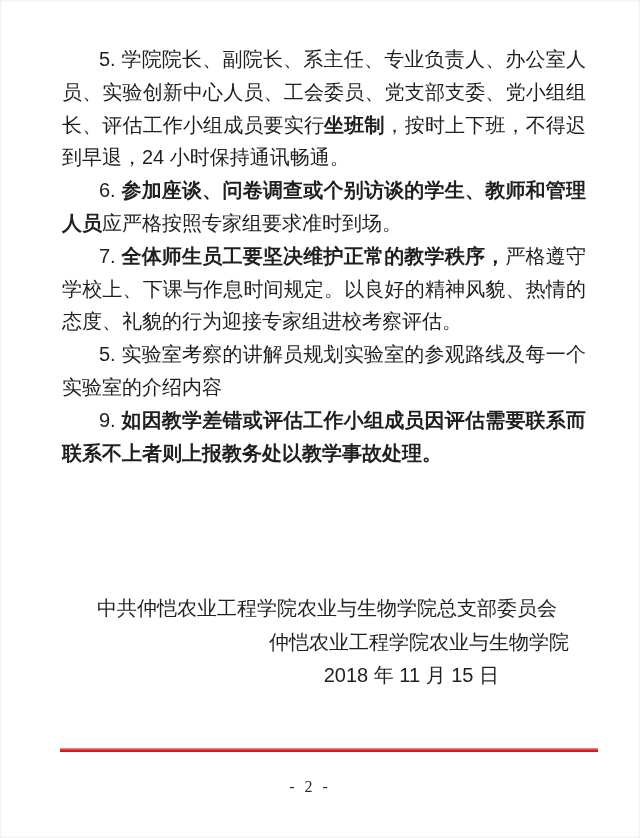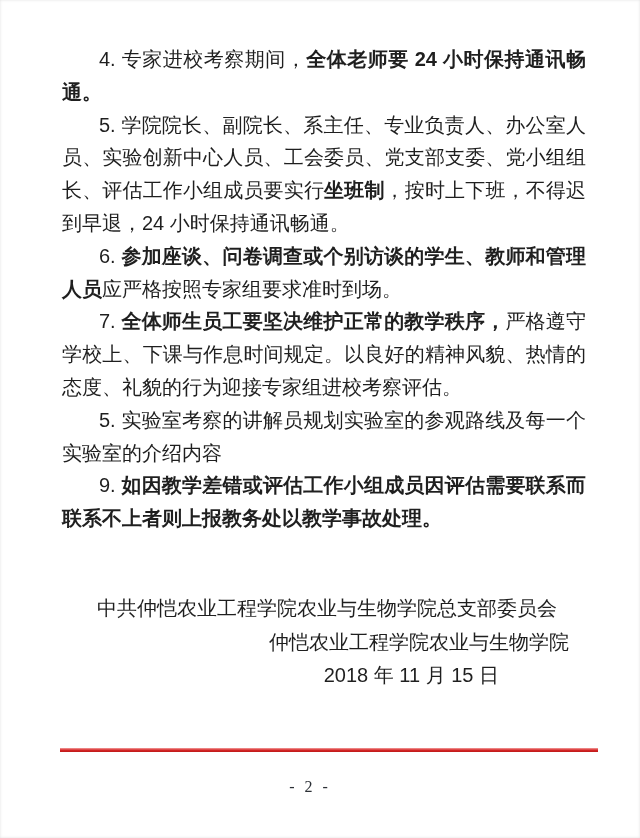--- a/index.html
+++ b/index.html
@@ -82,7 +82,6 @@
 <div class="page" style="background: rgb(255, 255, 255); color: rgb(31, 31, 31);">
 
   <div class="content">
-      <p><span>4. 专家进校考察期间，</span><span class="seg-bold">全体老师要 24 小时保持通讯畅通。</span></p>
       <p><span>5. 学院院长、副院长、系主任、专业负责人、办公室人员、实验创新中心人员、工会委员、党支部支委、党小组组长、评估工作小组成员要实行</span><span class="seg-bold">坐班制</span><span>，按时上下班，不得迟到早退，24 小时保持通讯畅通。</span></p>
       <p><span>6. </span><span class="seg-bold">参加座谈、问卷调查或个别访谈的学生、教师和管理人员</span><span>应严格按照专家组要求准时到场。</span></p>
       <p><span>7. </span><span class="seg-bold">全体师生员工要坚决维护正常的教学秩序，</span><span>严格遵守学校上、下课与作息时间规定。以良好的精神风貌、热情的态度、礼貌的行为迎接专家组进校考察评估。</span></p>

